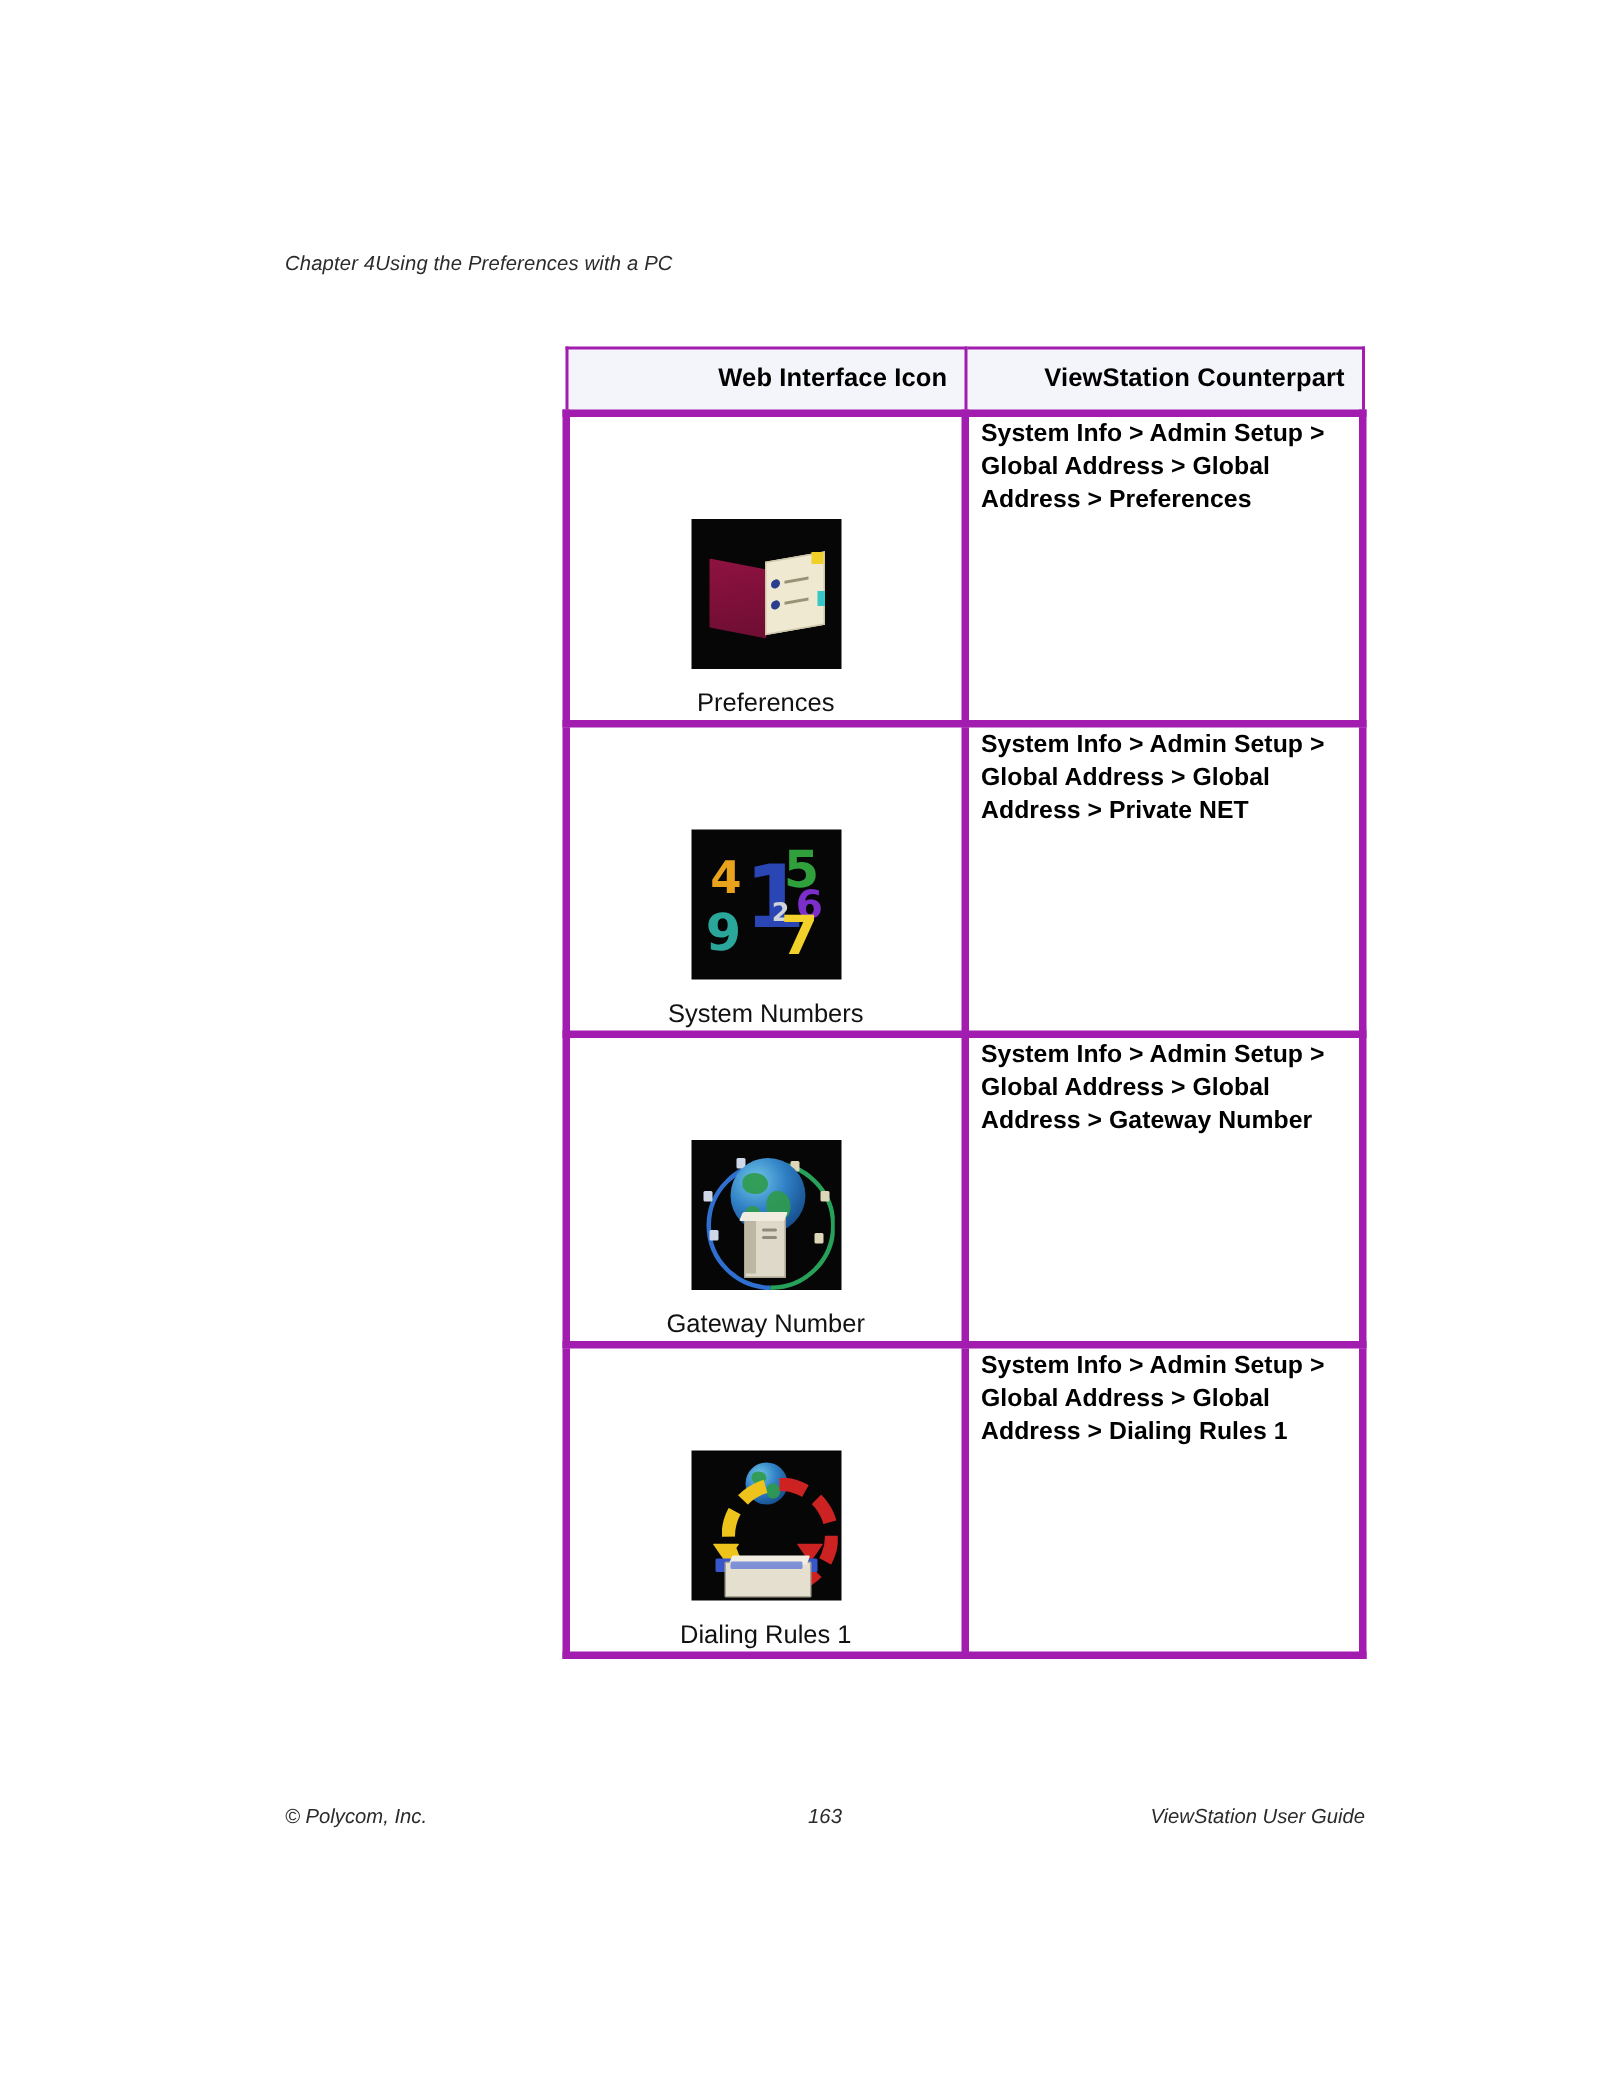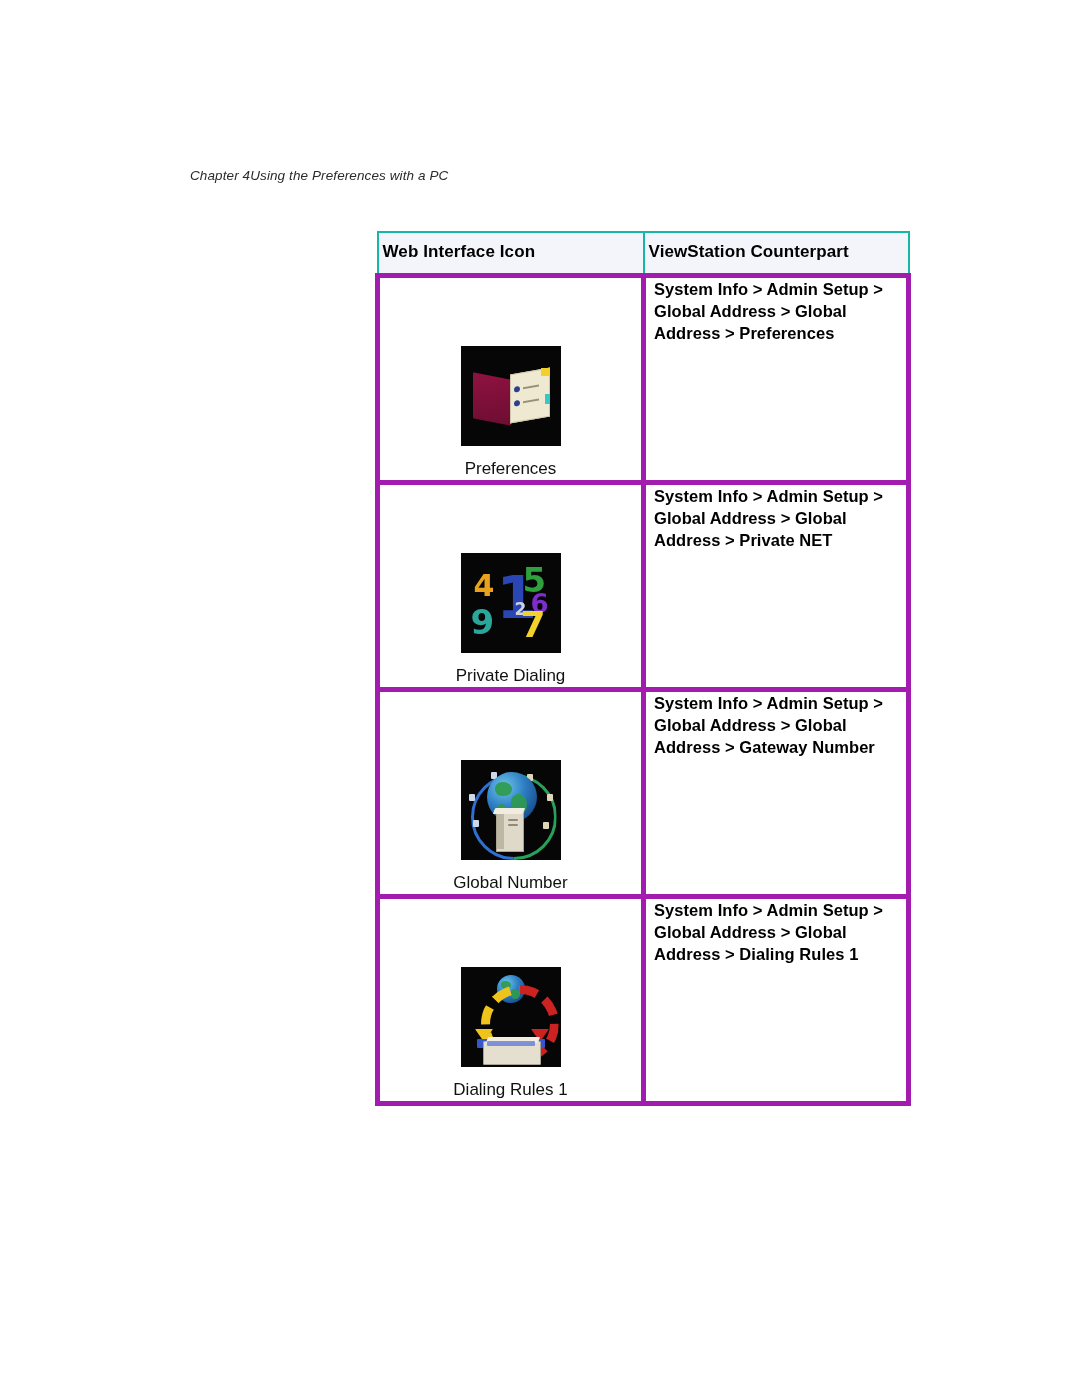--- a/index.html
+++ b/index.html
@@ -58,13 +58,13 @@
 
   .icon-table th {
     background: #f4f4fb;
-    border: 2px solid #14b8a6;
+    border: 2px solid #a21caf;
     height: 34px;
     font-size: 17px;
     font-weight: bold;
-    text-align: left;
+    text-align: right;
     vertical-align: middle;
-    padding: 2px 0 4px 4px;
+    padding: 2px 11px 4px 4px;
     letter-spacing: 0.1px;
   }
 

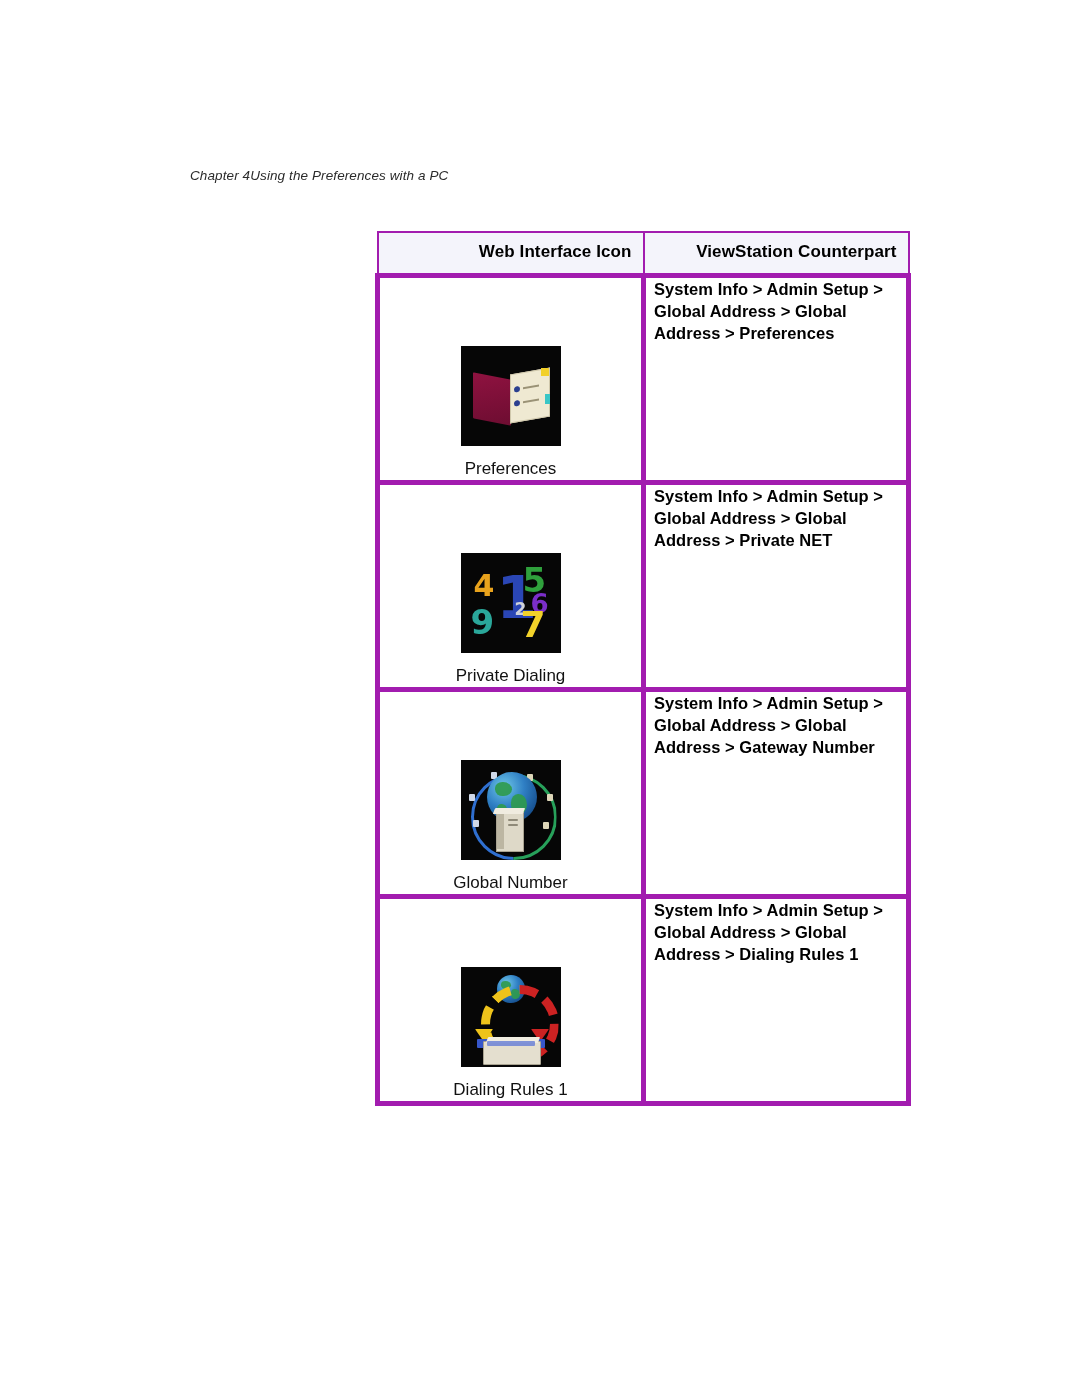--- a/index.html
+++ b/index.html
@@ -281,7 +281,7 @@
             <div class="art-num" style="left:10px; top:52px; font-size:34px; color:#2aa79a;">9</div>
             <div class="art-num" style="left:60px; top:54px; font-size:36px; color:#f2d22a;">7</div>
           </div>
-          <div class="icon-caption">Private Dialing</div>
+          <div class="icon-caption">System Numbers</div>
         </td>
         <td class="cell-path">
           <div class="path-text">System Info &gt; Admin Setup &gt; Global Address &gt; Global Address &gt; Private NET</div>

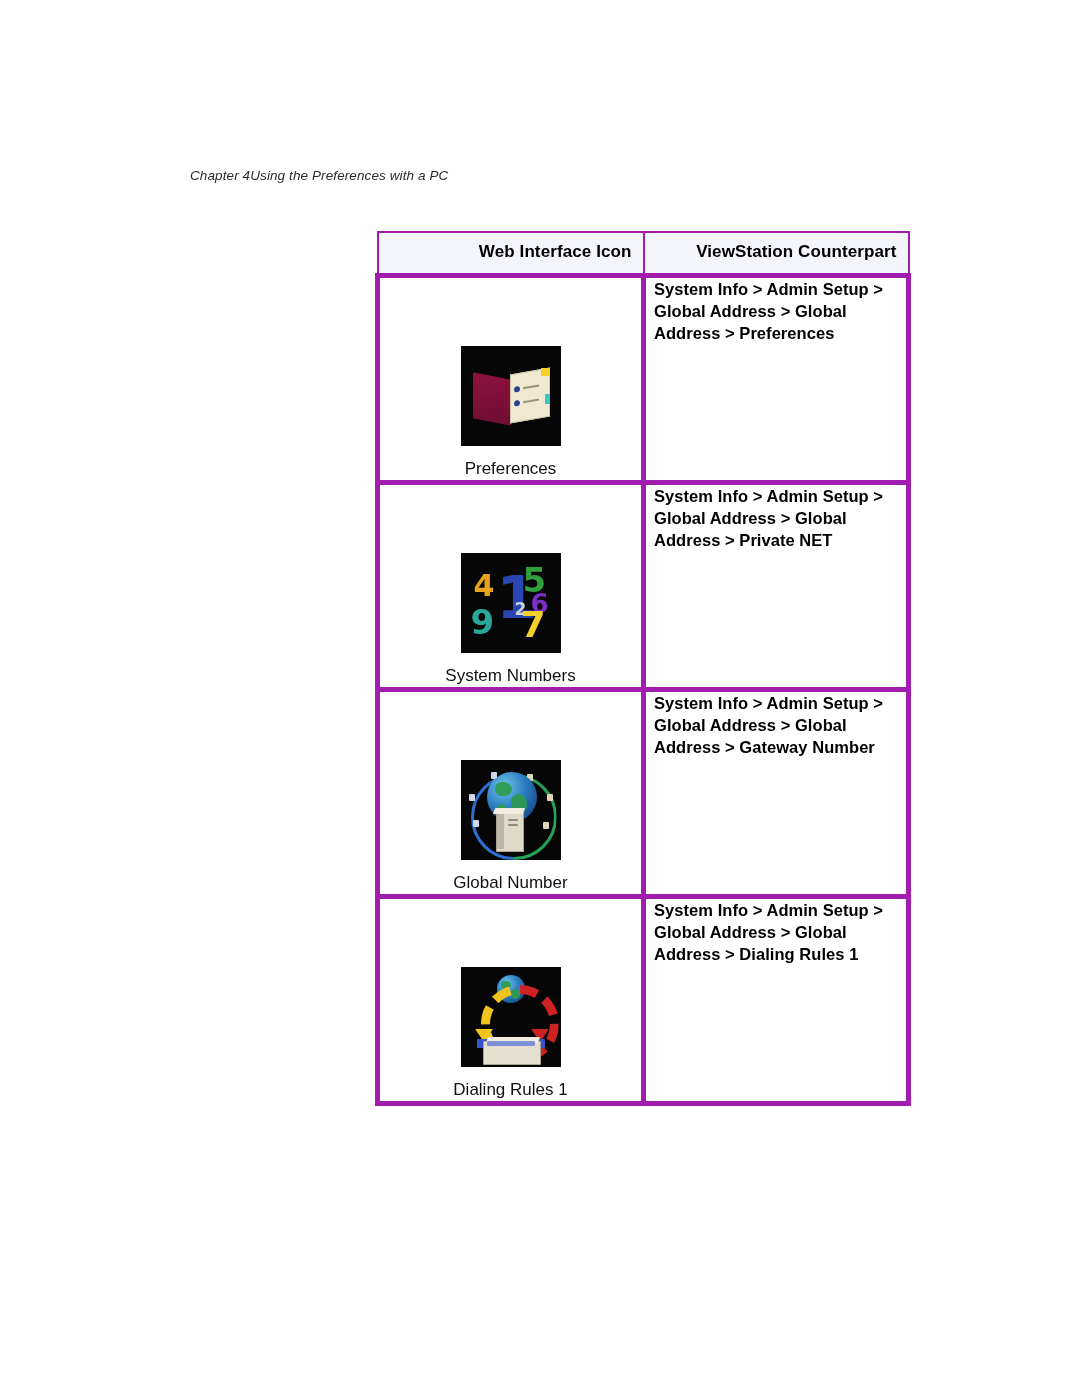--- a/index.html
+++ b/index.html
@@ -314,7 +314,7 @@
             </div>
             <div class="art-chip" style="left:33px; top:48px; width:30px; height:6px; background:#f0ece0; transform:skewX(-22deg);"></div>
           </div>
-          <div class="icon-caption">Global Number</div>
+          <div class="icon-caption">Gateway Number</div>
         </td>
         <td class="cell-path">
           <div class="path-text">System Info &gt; Admin Setup &gt; Global Address &gt; Global Address &gt; Gateway Number</div>

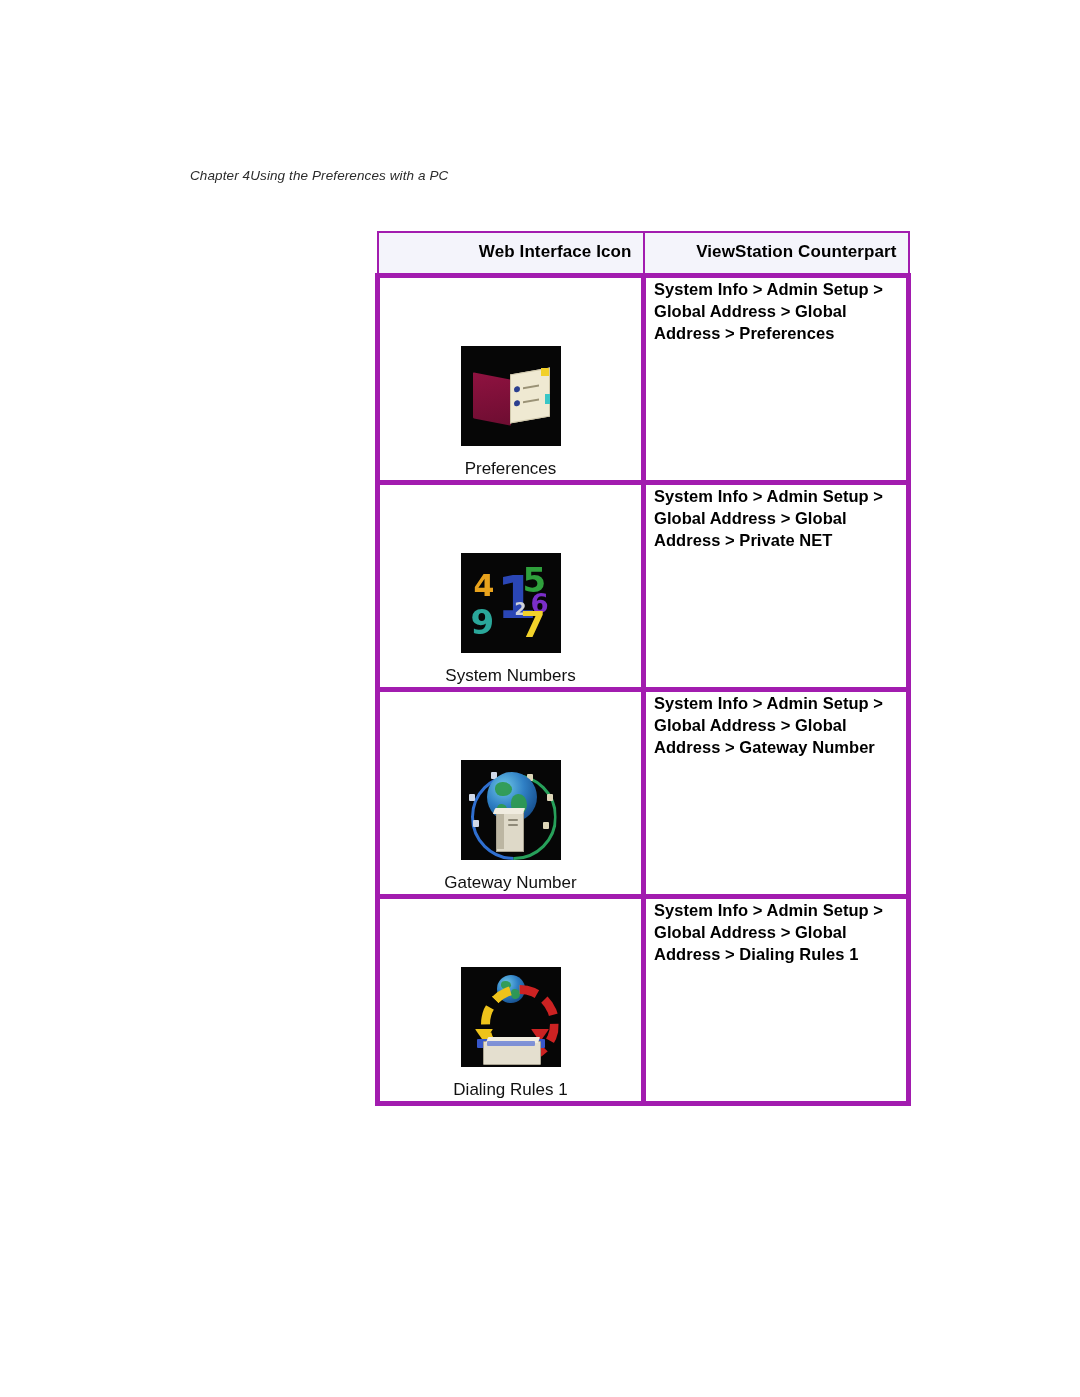--- a/index.html
+++ b/index.html
@@ -353,6 +353,11 @@
     </tbody>
   </table>
 
+  <div class="running-footer">
+    <span class="ftr-left">© Polycom, Inc.</span>
+    <span class="ftr-center">163</span>
+    <span class="ftr-right">ViewStation User Guide</span>
+  </div>
 
 </div>
 

